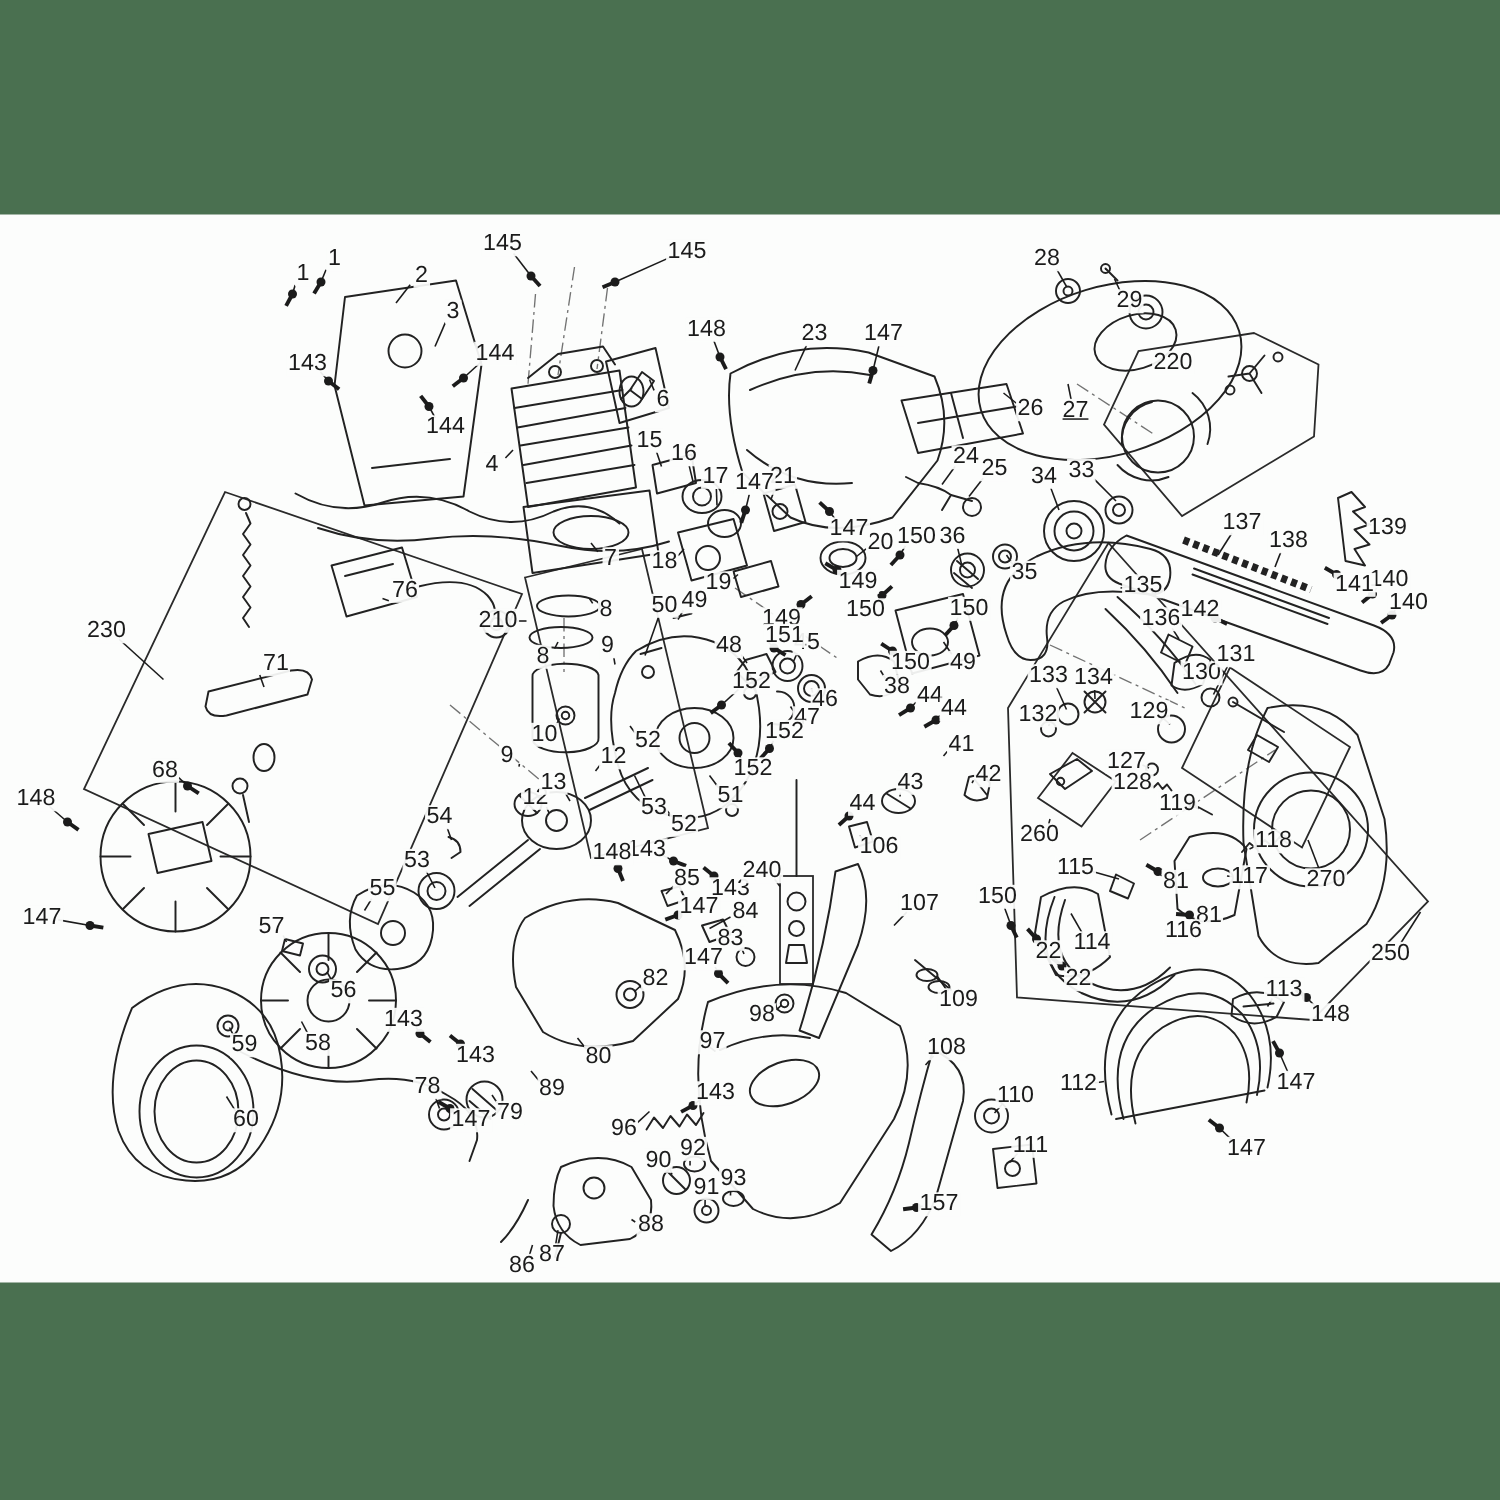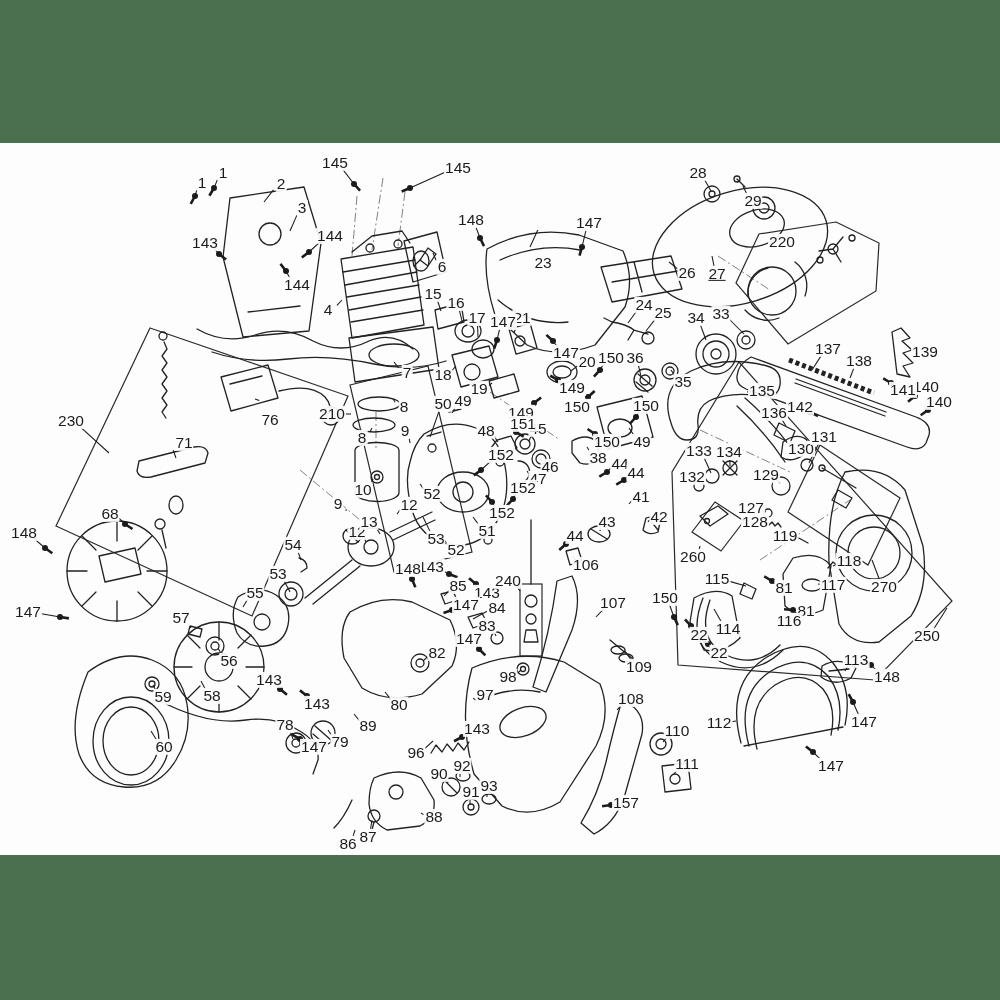--- a/index.html
+++ b/index.html
@@ -648,7 +648,7 @@
       <div class="callout" style="left: 479px; top: 389px;">19</div>
       <div class="callout" style="left: 587px; top: 362px;">20</div>
       <div class="callout" style="left: 522px; top: 318px;">21</div>
-      <div class="callout" style="left: 543px; top: 223px; margin-top: 40px;">23</div>
+      <div class="callout" style="left: 543px; top: 223px;">23</div>
       <div class="callout" style="left: 644px; top: 305px;">24</div>
       <div class="callout" style="left: 663px; top: 313px;">25</div>
       <div class="callout" style="left: 687px; top: 273px;">26</div>

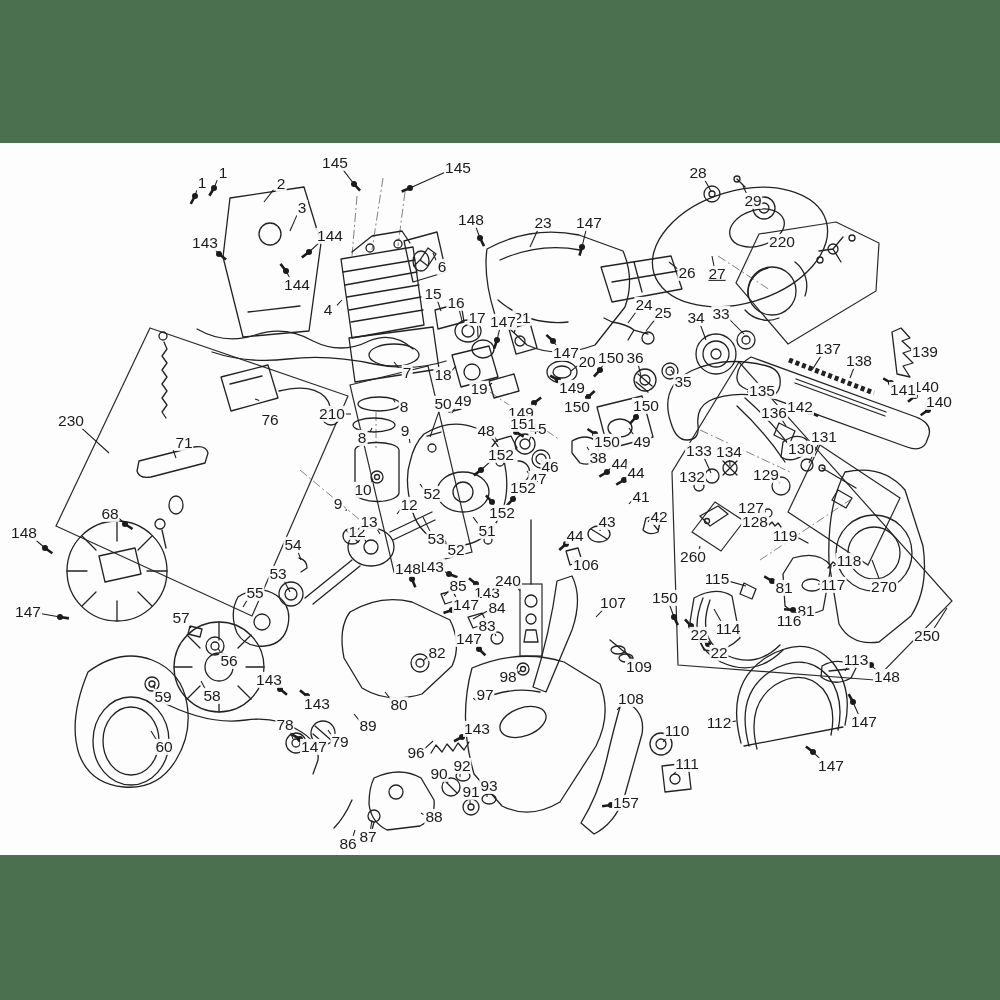--- a/index.html
+++ b/index.html
@@ -687,7 +687,7 @@
       <div class="callout" style="left: 164px; top: 747px;">60</div>
       <div class="callout" style="left: 110px; top: 514px;">68</div>
       <div class="callout" style="left: 184px; top: 443px;">71</div>
-      <div class="callout" style="left: 270px; top: 420px;">76</div>
+      <div class="callout" style="left: 270px; top: 394px;">76</div>
       <div class="callout" style="left: 285px; top: 725px;">78</div>
       <div class="callout" style="left: 340px; top: 742px;">79</div>
       <div class="callout" style="left: 399px; top: 705px;">80</div>

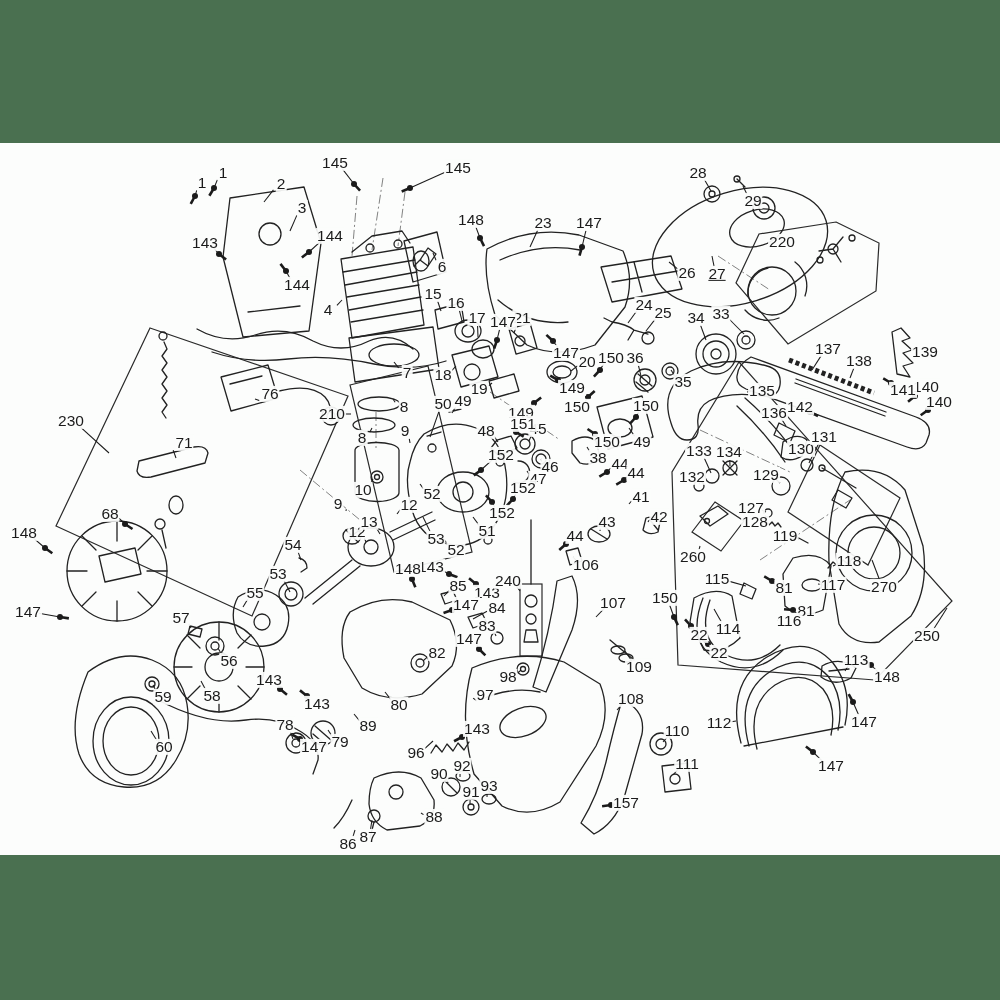--- a/index.html
+++ b/index.html
@@ -706,7 +706,7 @@
       <div class="callout" style="left: 462px; top: 766px;">92</div>
       <div class="callout" style="left: 489px; top: 786px;">93</div>
       <div class="callout" style="left: 416px; top: 753px;">96</div>
-      <div class="callout" style="left: 485px; top: 695px;">97</div>
+      <div class="callout" style="left: 475px; top: 695px;">97</div>
       <div class="callout" style="left: 508px; top: 677px;">98</div>
       <div class="callout" style="left: 586px; top: 565px;">106</div>
       <div class="callout" style="left: 613px; top: 603px;">107</div>

